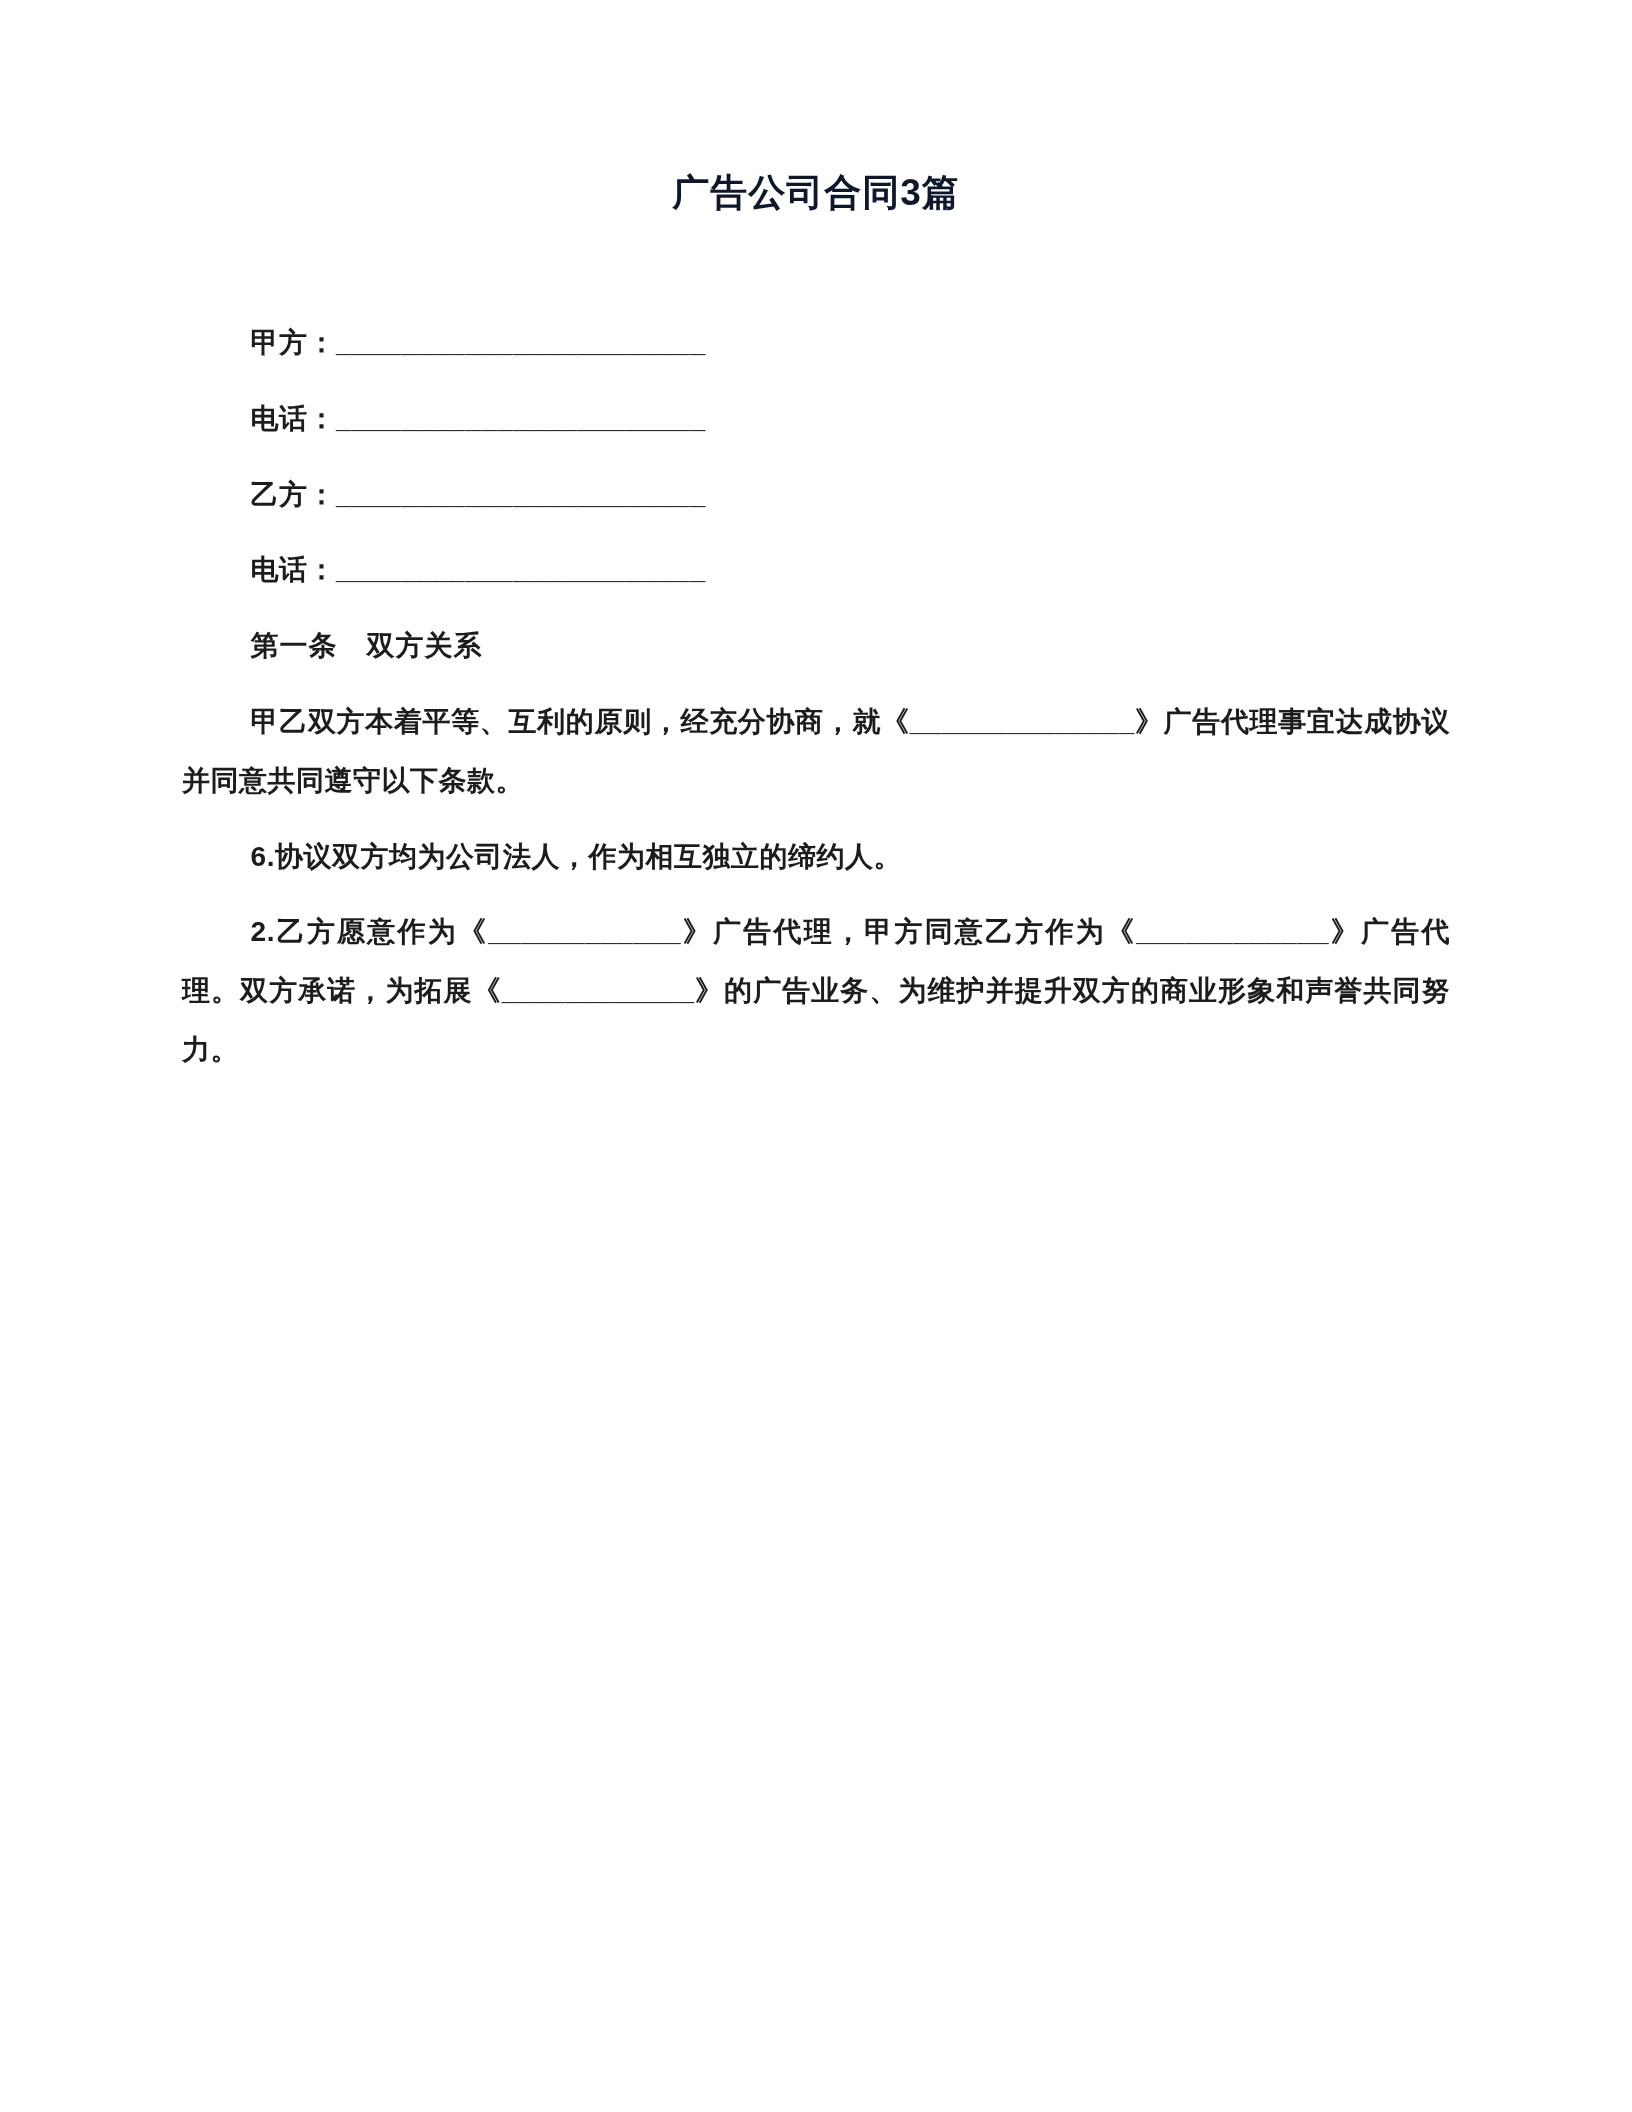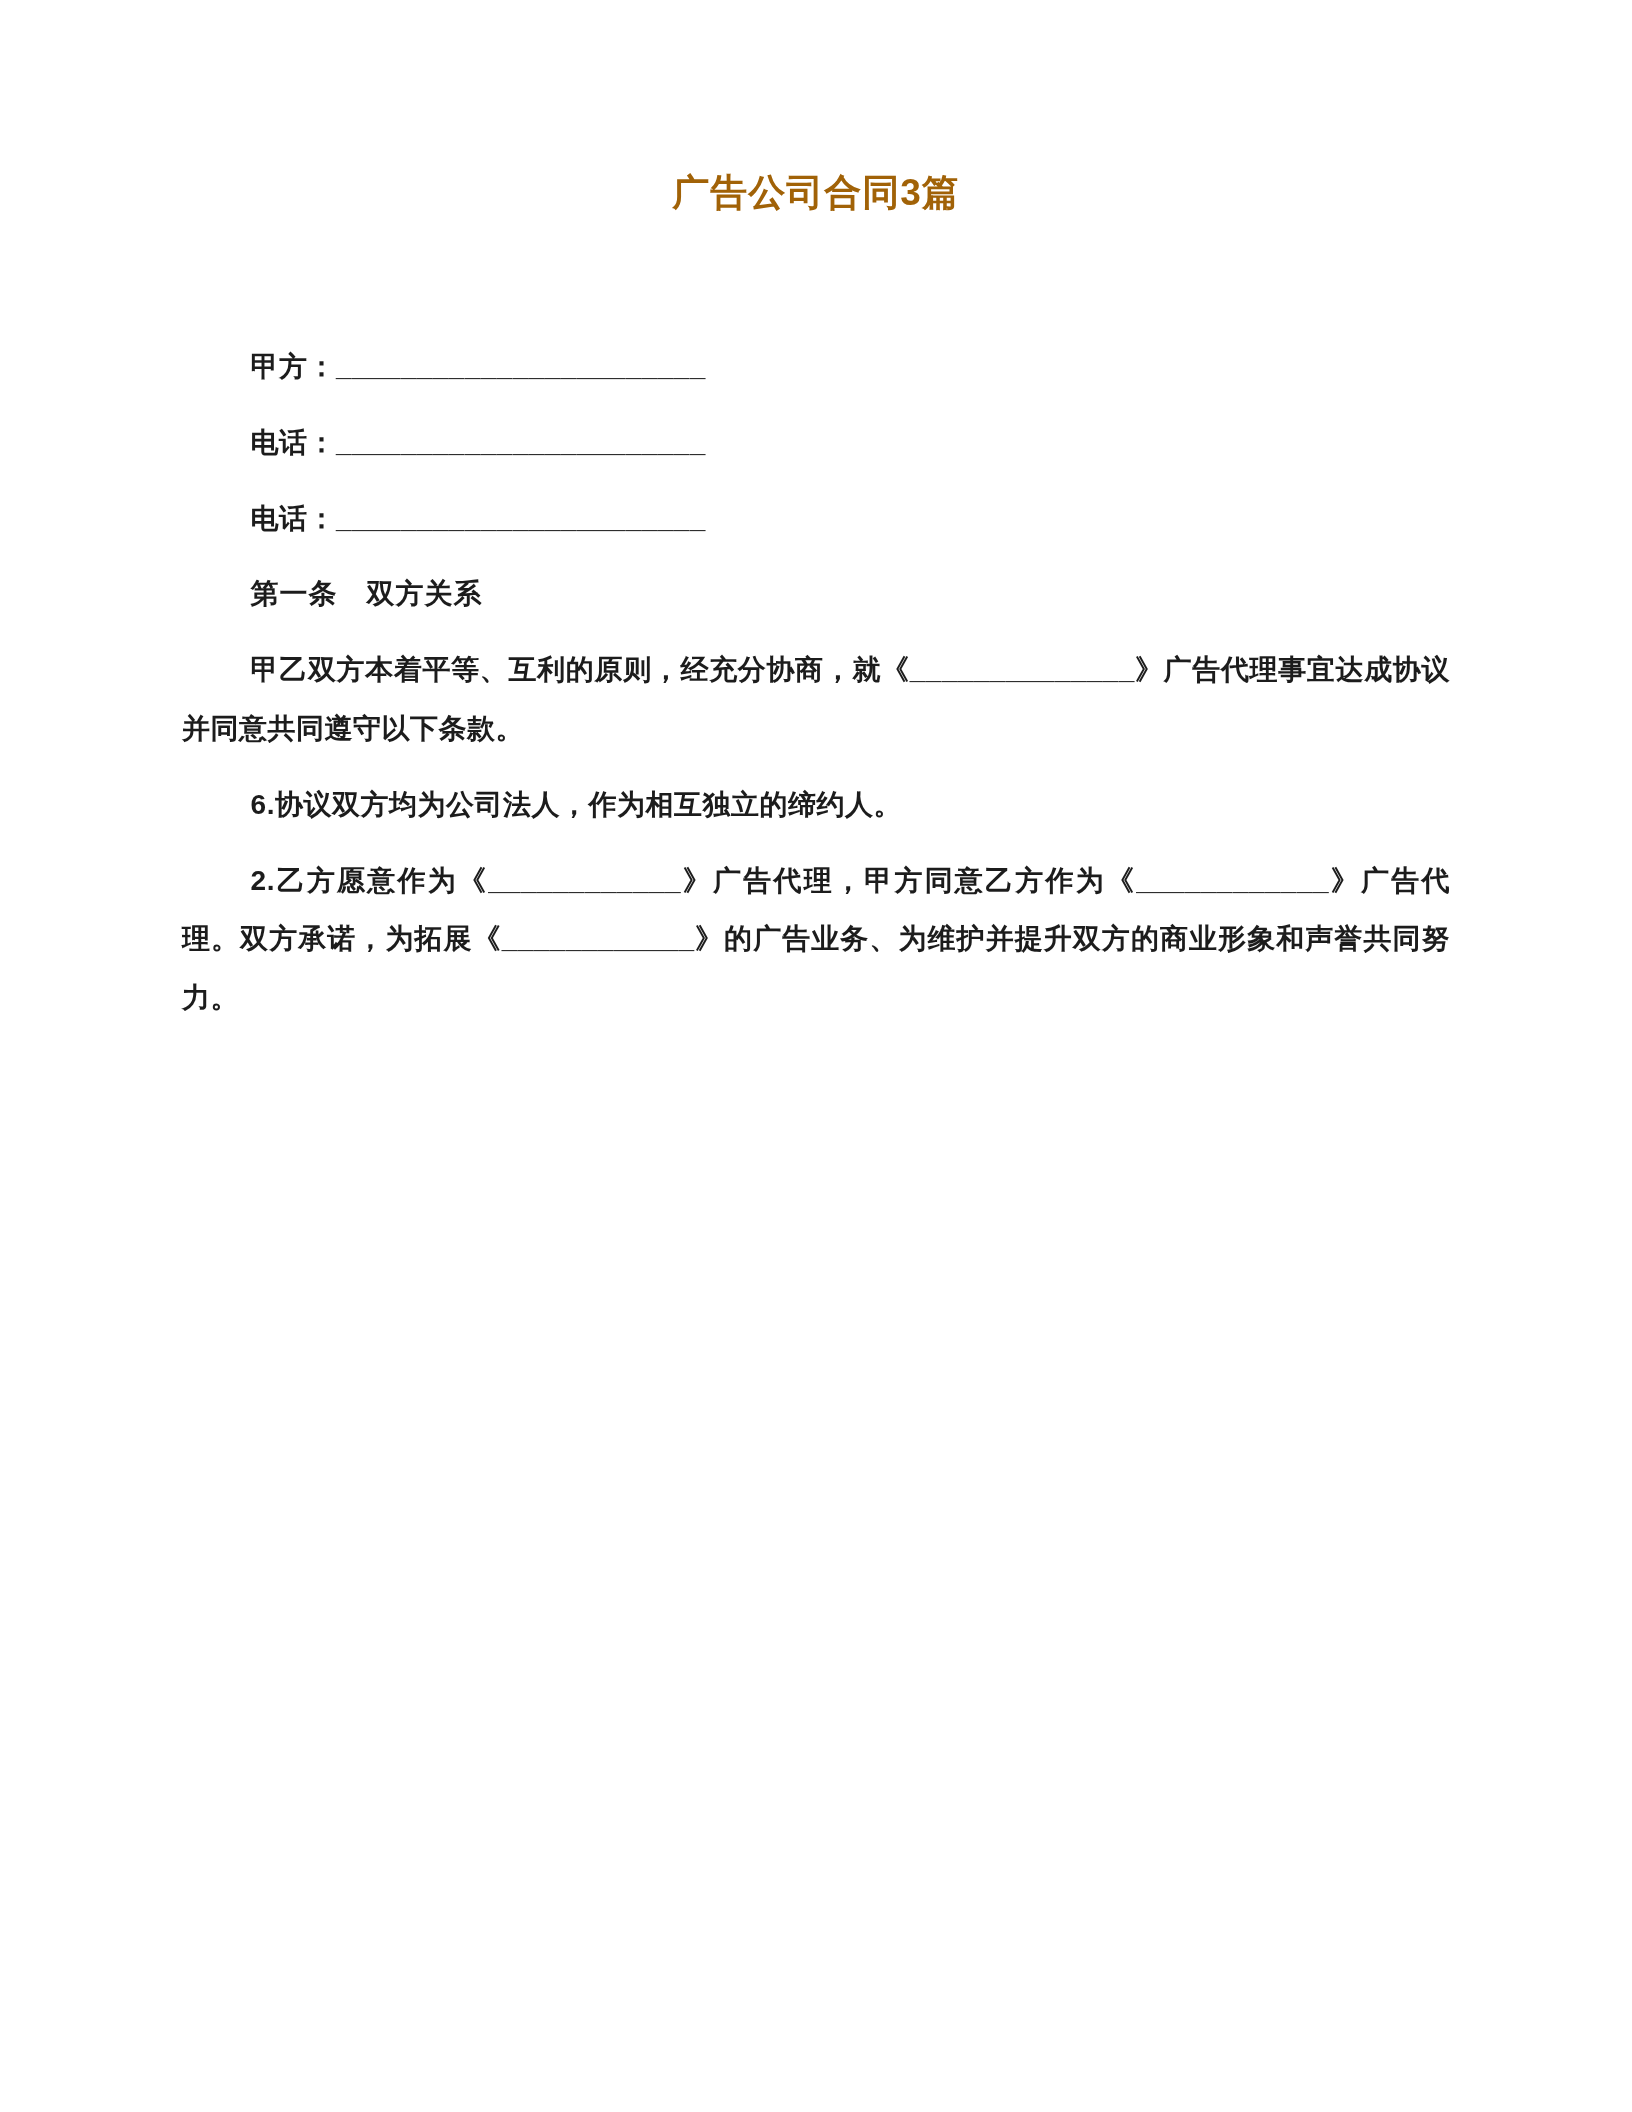--- a/index.html
+++ b/index.html
@@ -25,8 +25,8 @@
     font-size: 37px;
     font-weight: 700;
     letter-spacing: 1px;
-    margin-bottom: 120px;
-    color: #a16207;
+    margin-bottom: 96px;
+    color: #0f172a;
   }
   .para {
     font-size: 28px;

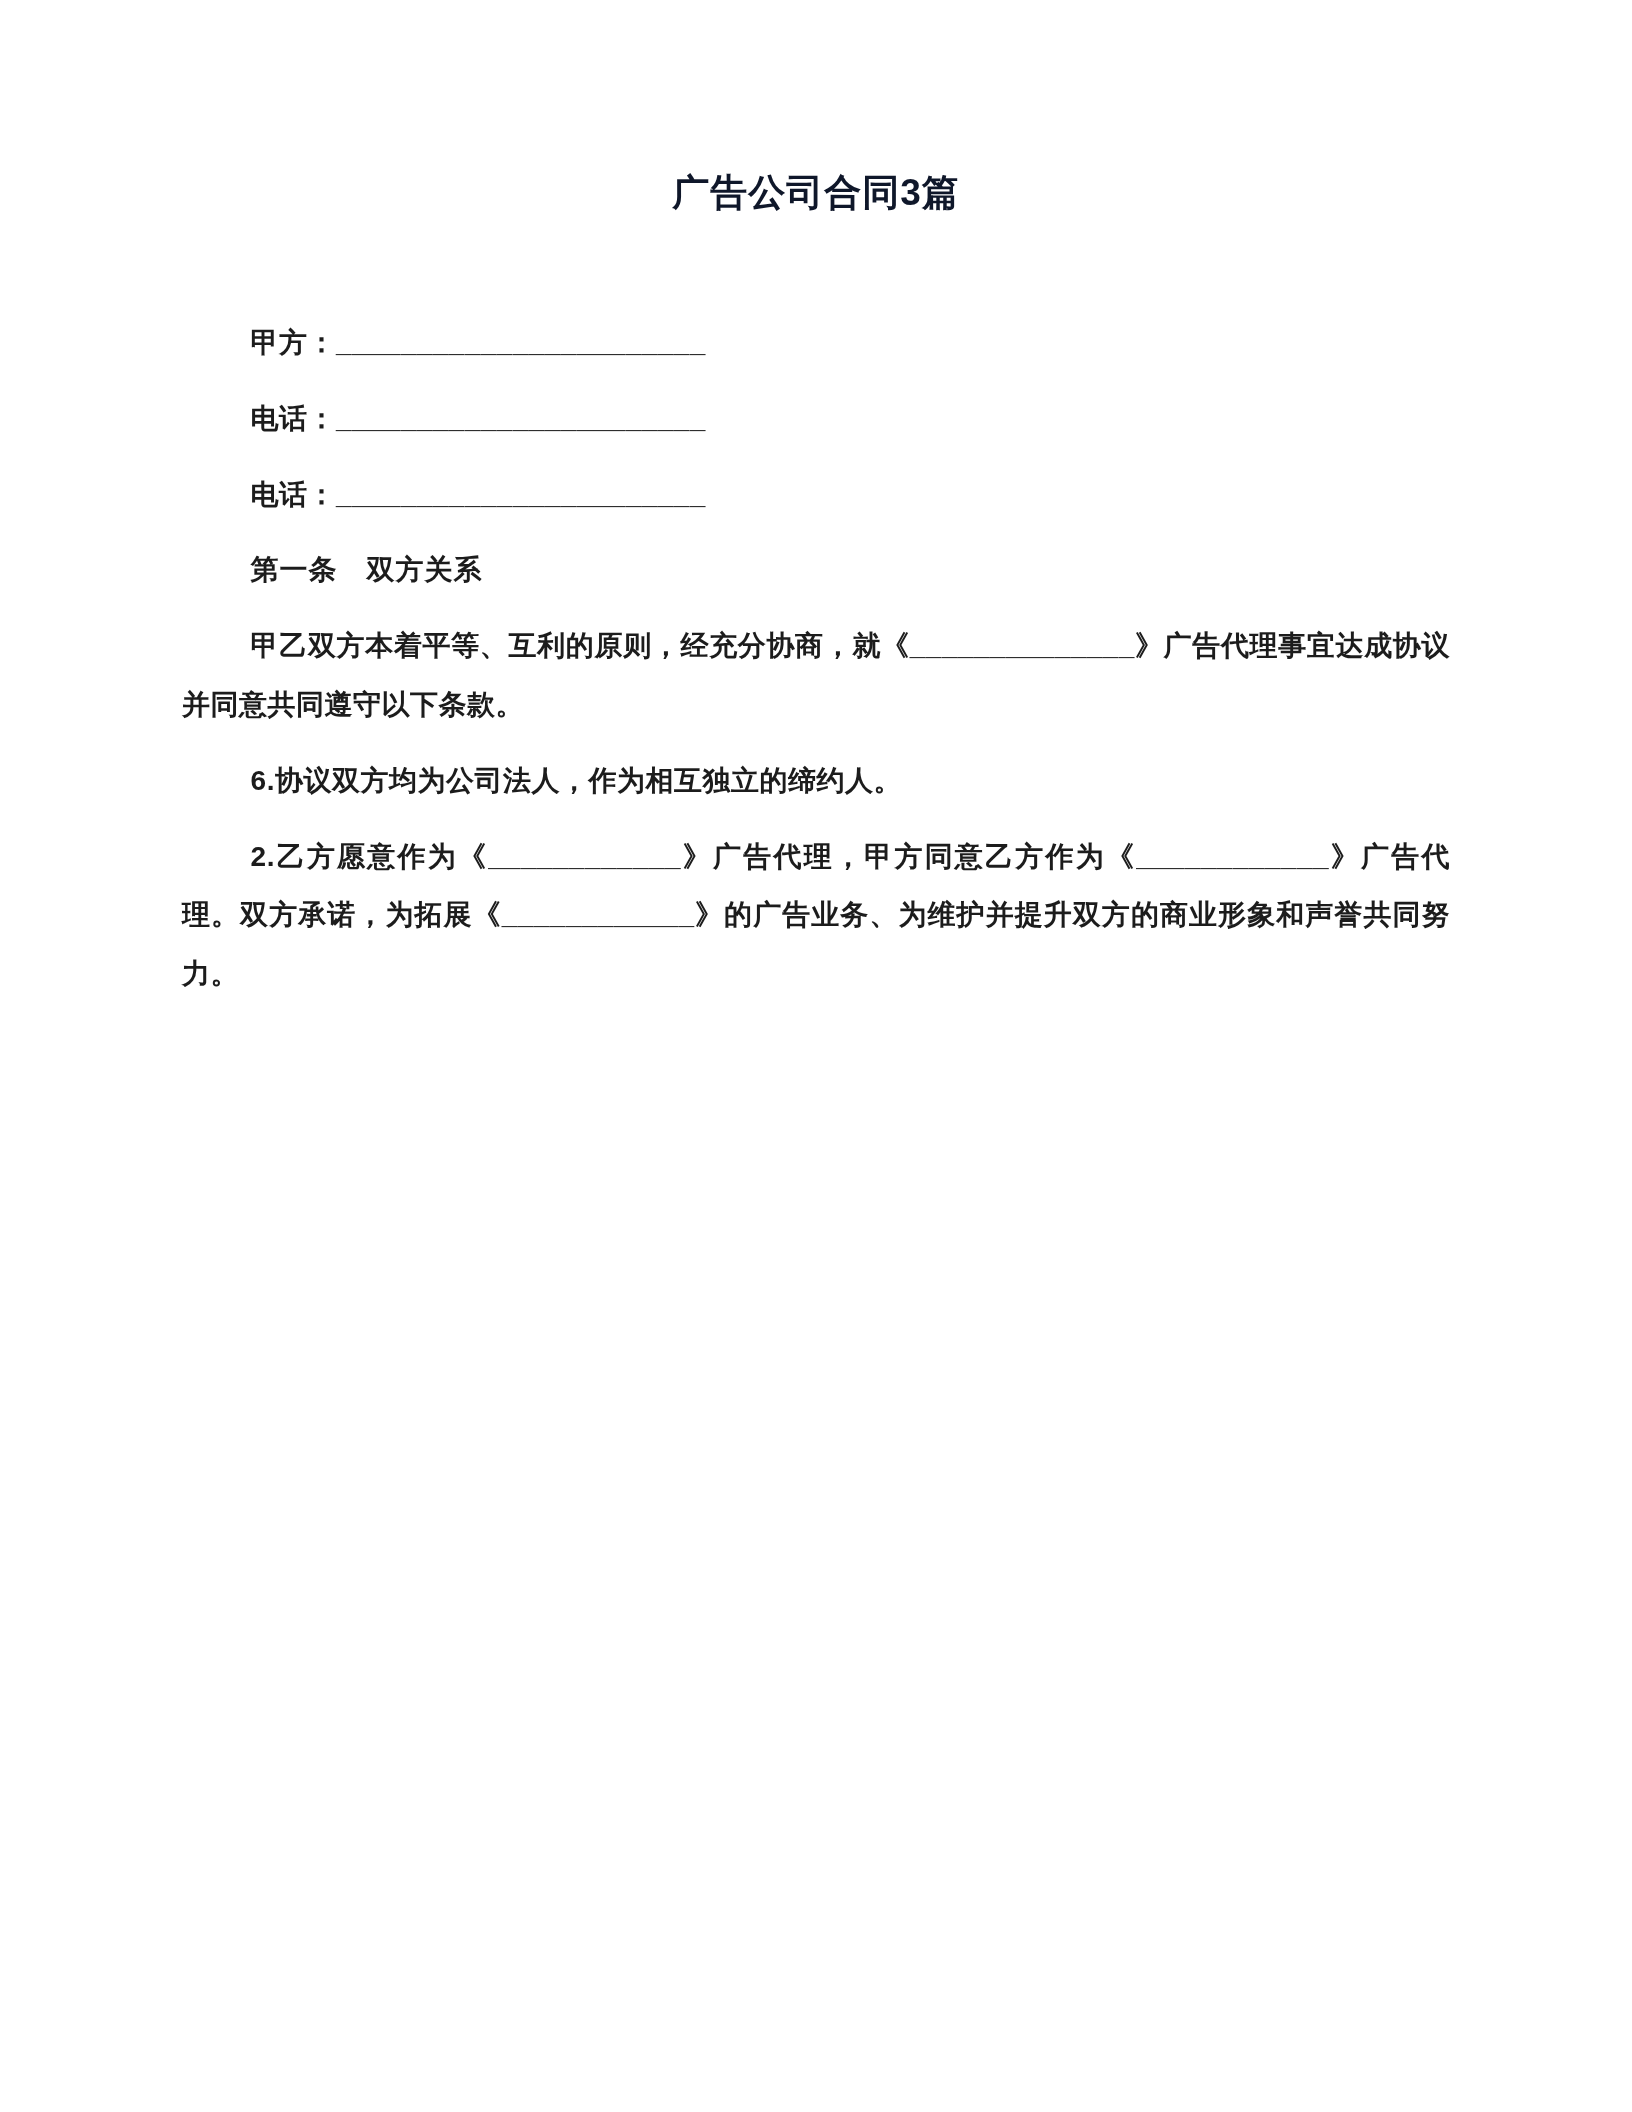--- a/index.html
+++ b/index.html
@@ -52,6 +52,7 @@
 
   <p class="para">电话：_______________________</p>
 
+  <p class="para">乙方：_______________________</p>
 
   <p class="para">电话：_______________________</p>
 

